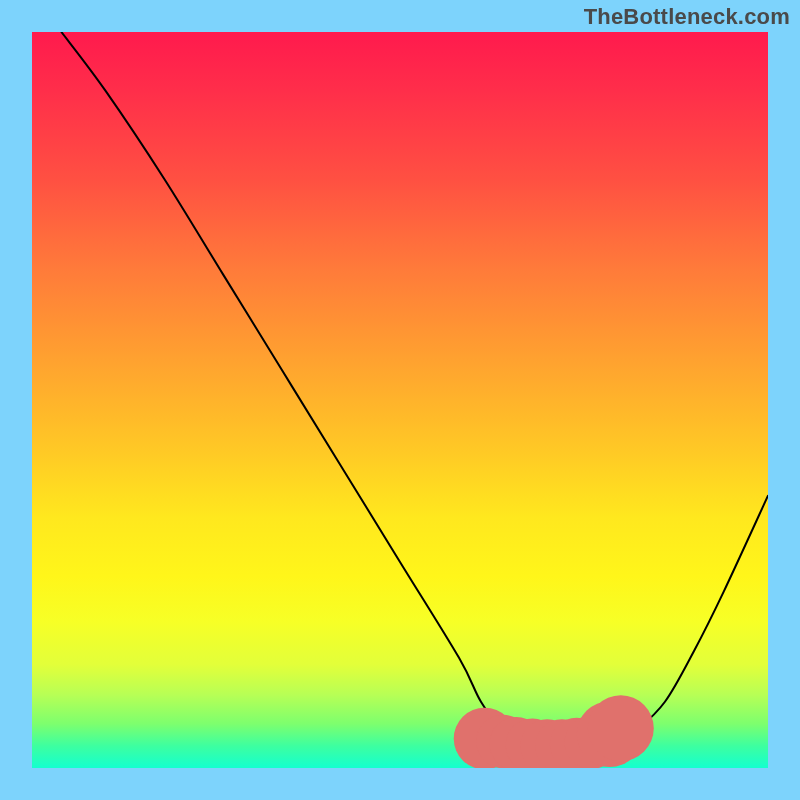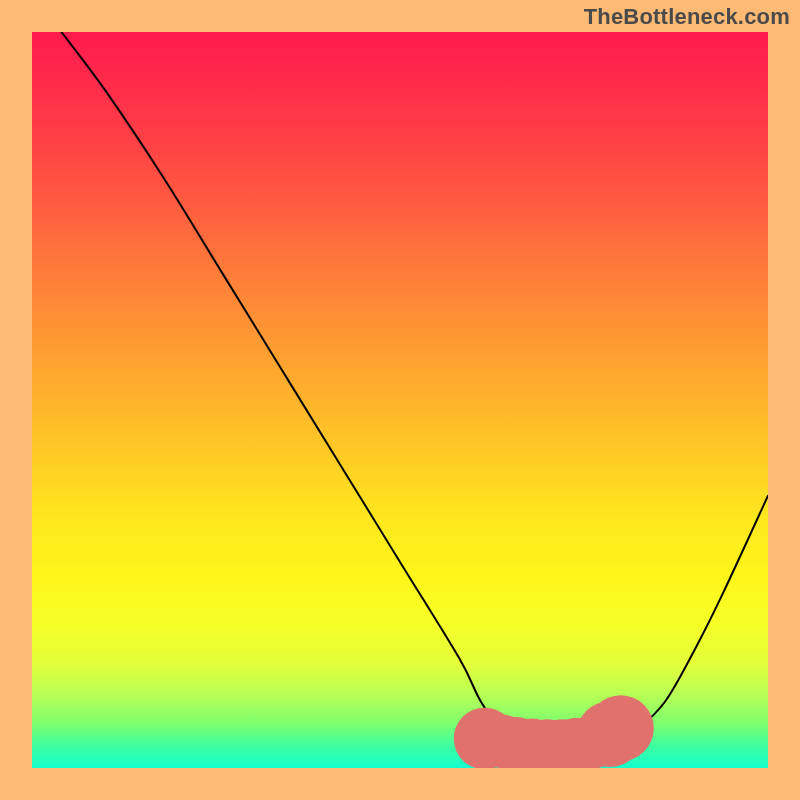--- a/index.html
+++ b/index.html
@@ -15,7 +15,7 @@
     position: relative;
     width: 800px;
     height: 800px;
-    background: #fdba74;
+    background: #7dd3fc;
   }
   .watermark {
     position: absolute;

